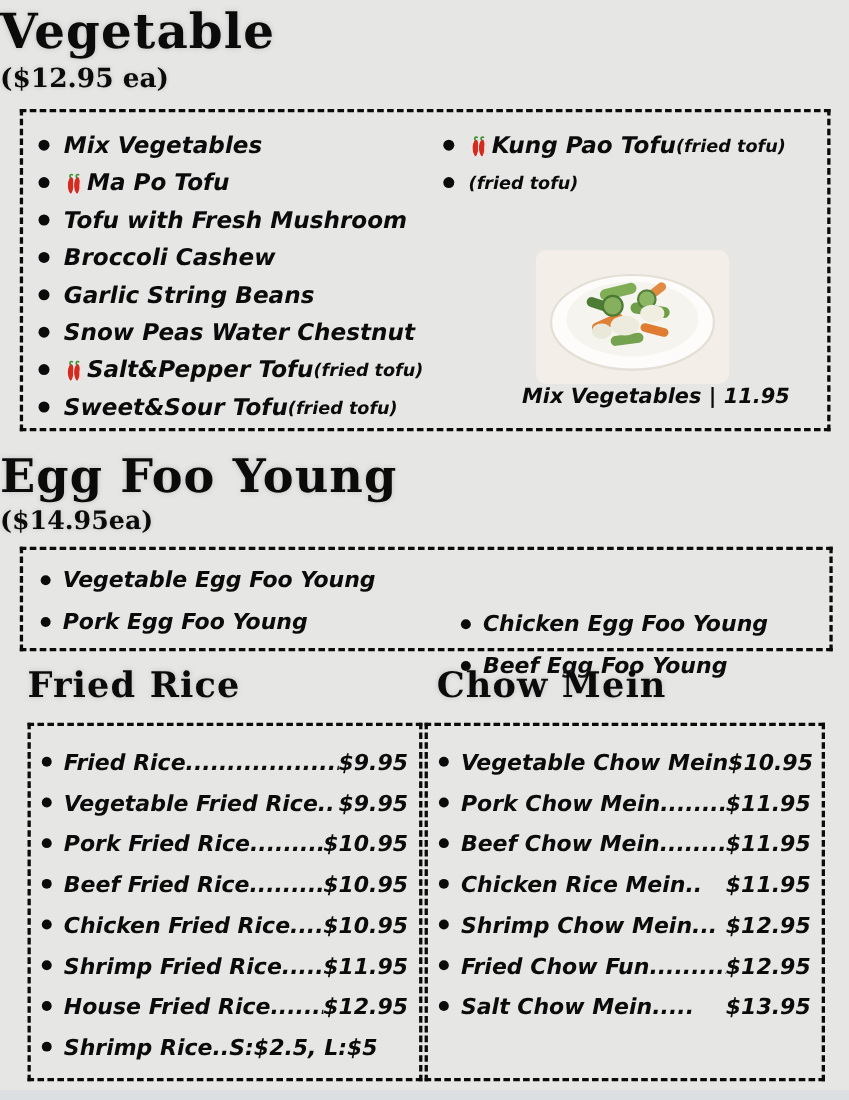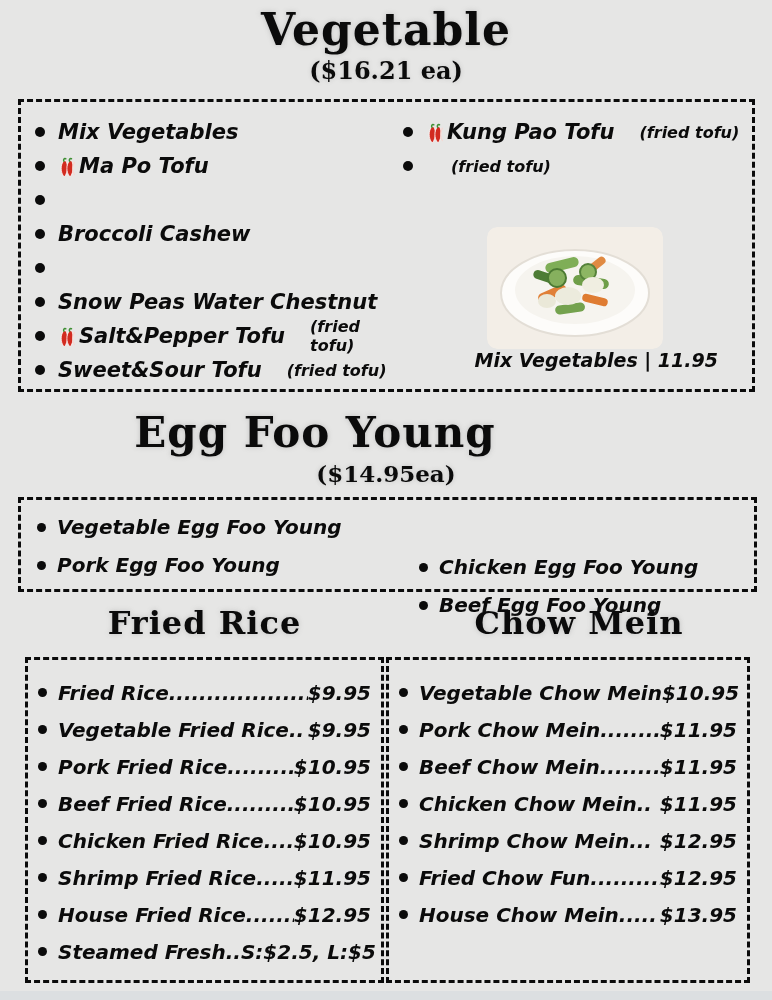--- a/index.html
+++ b/index.html
@@ -12,7 +12,7 @@
     overflow:hidden;
   }
   .abs { position:absolute; }
-  .center { text-align:center; }
+  .center { }
   .h-title {
     font-family:"DejaVu Serif", serif;
     font-weight:bold;

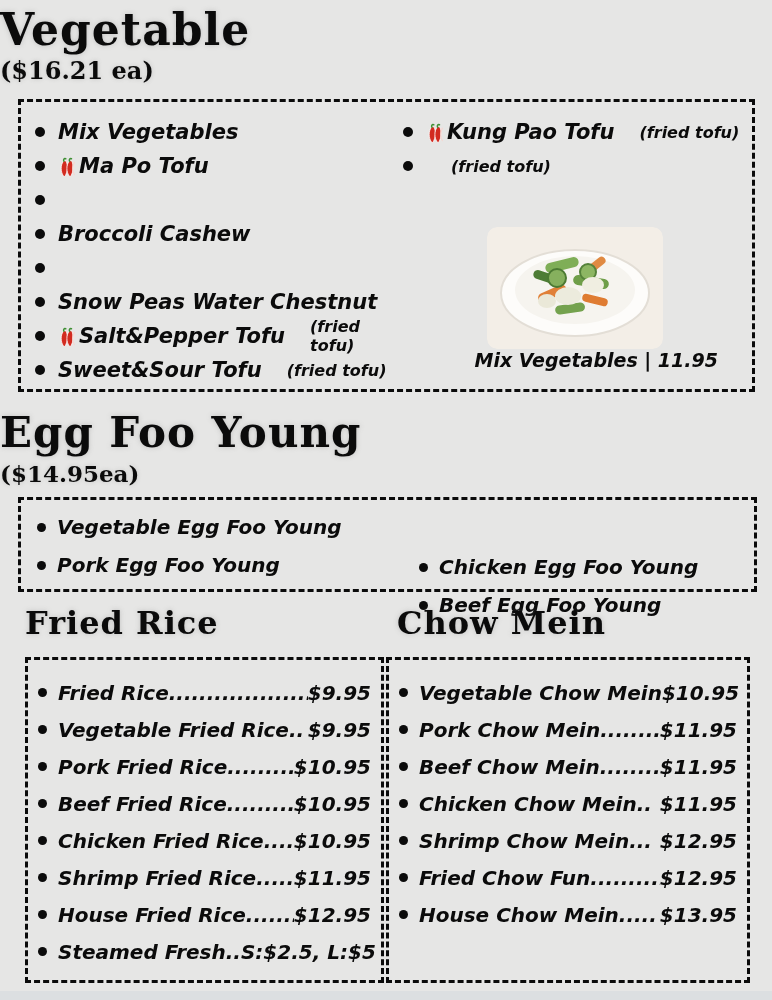--- a/index.html
+++ b/index.html
@@ -79,7 +79,7 @@
 </svg>
 
 <div id="veg-title" class="abs center h-title">Vegetable</div>
-<div id="veg-sub" class="abs center h-sub">($16.21 ea)</div>
+<div id="veg-sub" class="abs center h-sub">($12.95 ea)</div>
 
 <div id="veg-box" class="abs box">
   <div class="veg-col-left">

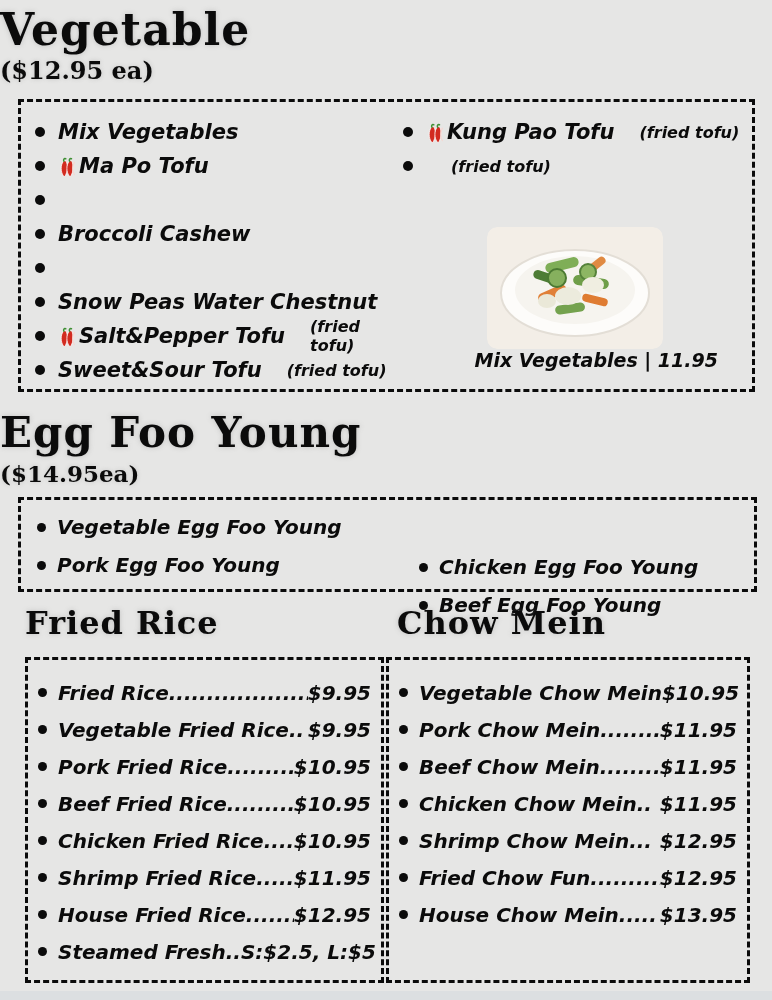--- a/index.html
+++ b/index.html
@@ -29,7 +29,7 @@
   .row { display:flex; align-items:center; }
   .bullet { width:10px; height:10px; border-radius:50%; background:#0b0b0b; flex:none; margin-right:13px; }
   .bullet.sm { width:9px; height:9px; margin-right:11px; }
-  .note { font-size:16px;margin-left:25px; }
+  .note { font-size:16px; }
   .chili { flex:none; margin-right:2px; position:relative; top:1px; }
   .i-name, .i-price { white-space:nowrap; }
   .i-dots { flex:1 1 auto; overflow:hidden; white-space:nowrap; }

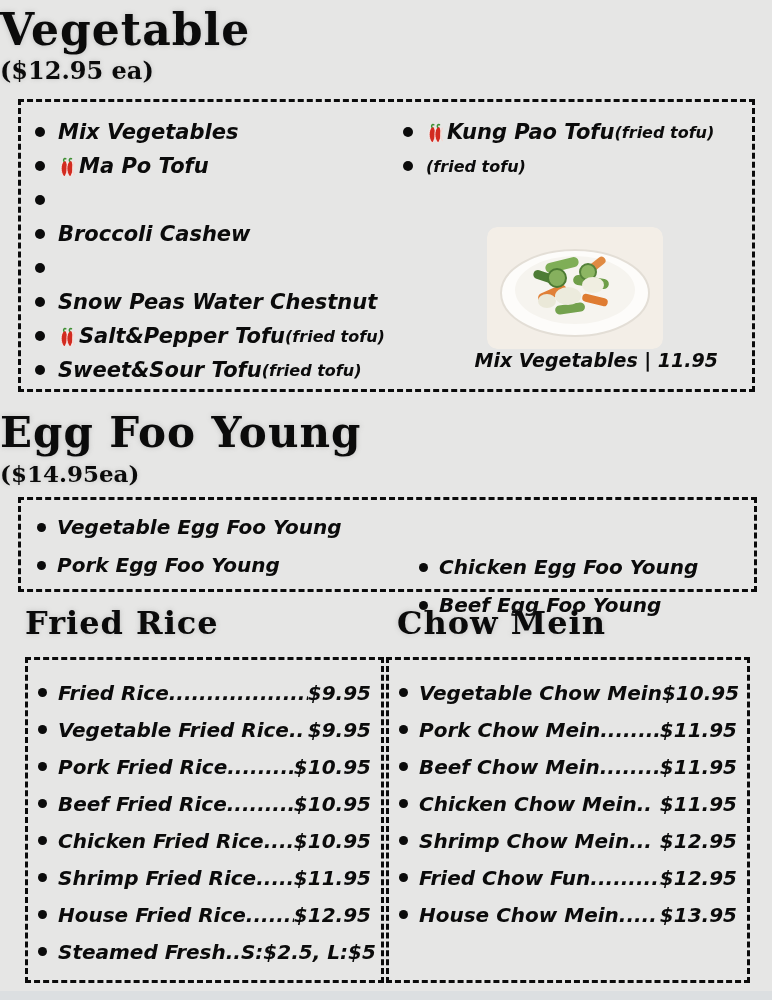--- a/index.html
+++ b/index.html
@@ -96,6 +96,7 @@
       </div>
     <div class="row veg-row hand">
         <span class="bullet"></span>
+        <span class="i-name">Tofu with Fresh Mushroom</span>
       </div>
     <div class="row veg-row hand">
         <span class="bullet"></span>

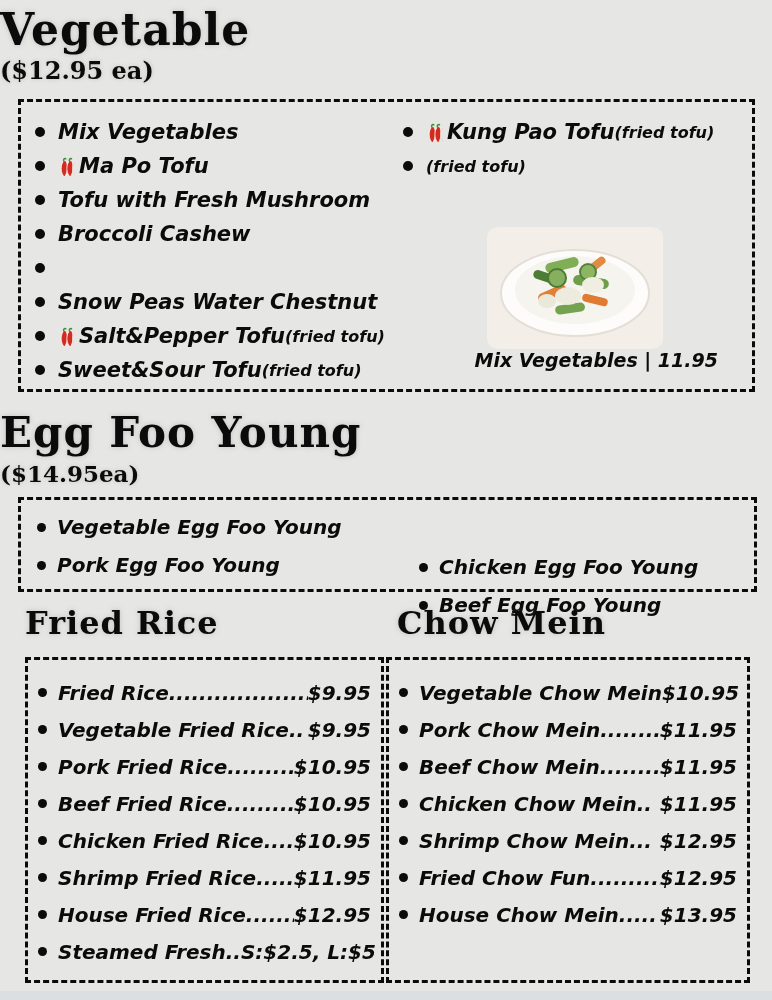--- a/index.html
+++ b/index.html
@@ -104,6 +104,7 @@
       </div>
     <div class="row veg-row hand">
         <span class="bullet"></span>
+        <span class="i-name">Garlic String Beans</span>
       </div>
     <div class="row veg-row hand">
         <span class="bullet"></span>

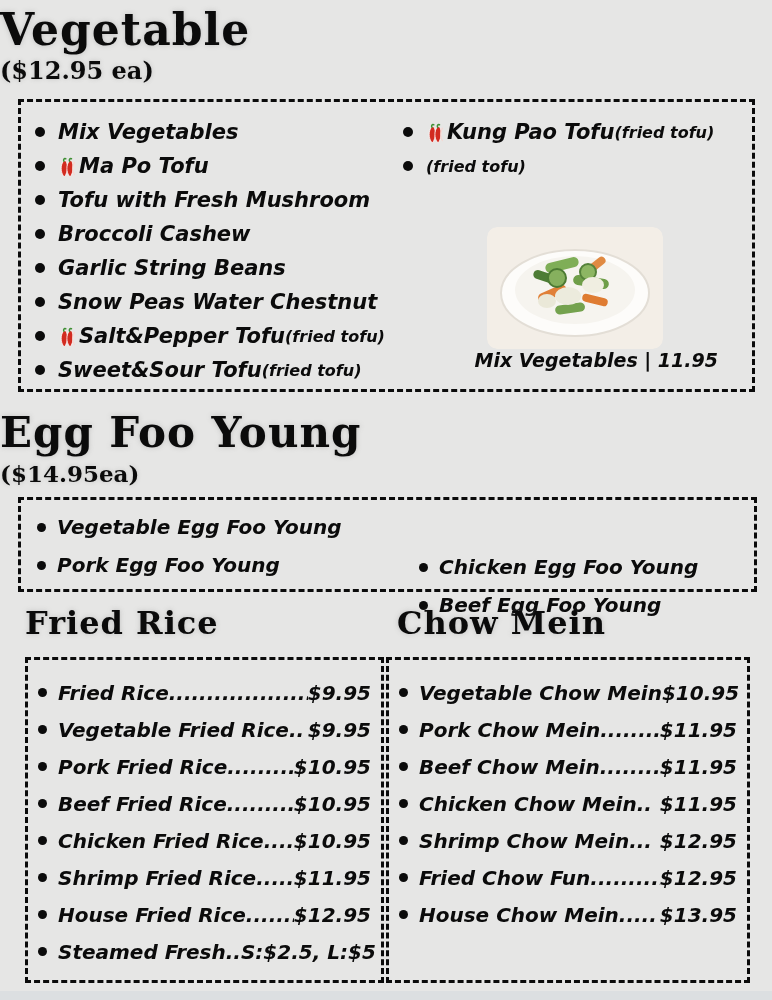--- a/index.html
+++ b/index.html
@@ -263,7 +263,7 @@
     </div>
   <div class="row price-row hand">
       <span class="bullet sm"></span>
-      <span class="i-name">Chicken Chow Mein</span>
+      <span class="i-name">Chicken Rice Mein</span>
       <span class="i-dots">..</span>
       <span class="i-price">$11.95</span>
     </div>

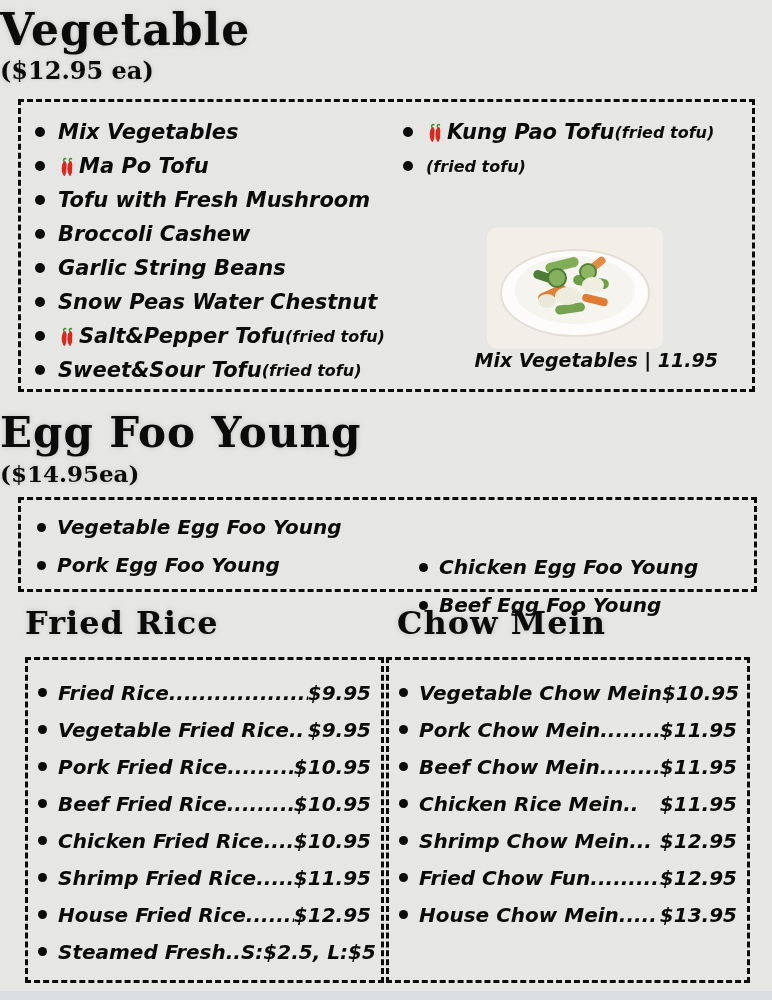--- a/index.html
+++ b/index.html
@@ -281,7 +281,7 @@
     </div>
   <div class="row price-row hand">
       <span class="bullet sm"></span>
-      <span class="i-name">House Chow Mein</span>
+      <span class="i-name">Salt Chow Mein</span>
       <span class="i-dots">.....</span>
       <span class="i-price">$13.95</span>
     </div>

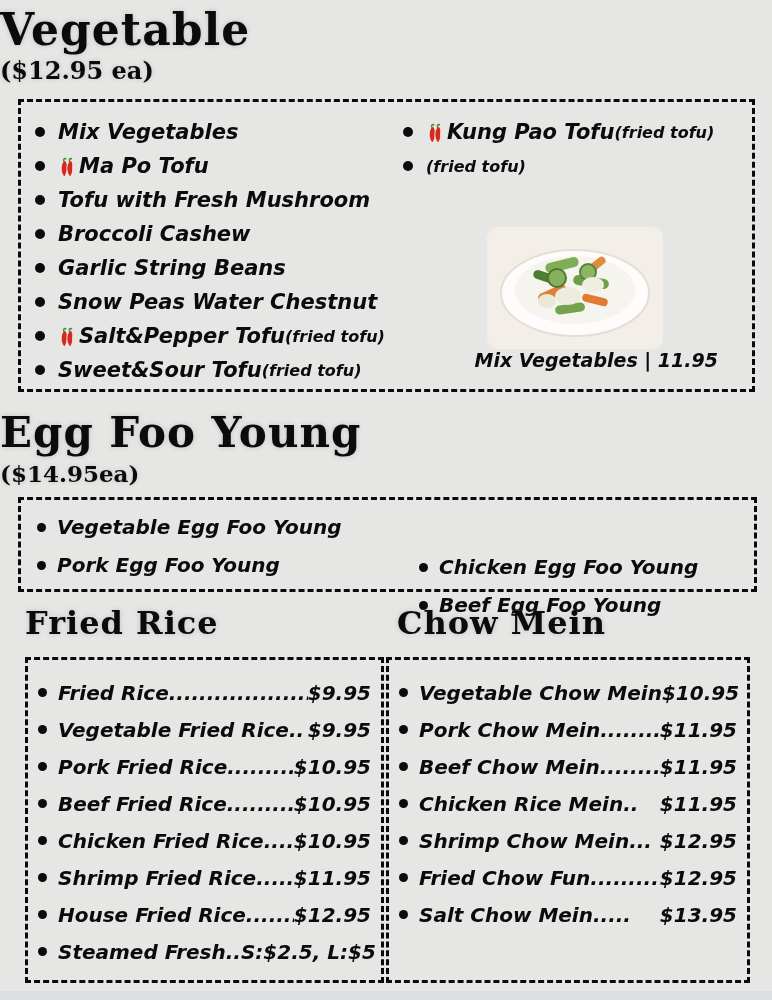--- a/index.html
+++ b/index.html
@@ -236,7 +236,7 @@
     </div>
   <div class="row price-row hand packed">
       <span class="bullet sm"></span>
-      <span class="i-name">Steamed Fresh</span>
+      <span class="i-name">Shrimp Rice</span>
       <span class="i-dots">..</span>
       <span class="i-price">S:$2.5, L:$5</span>
     </div>

